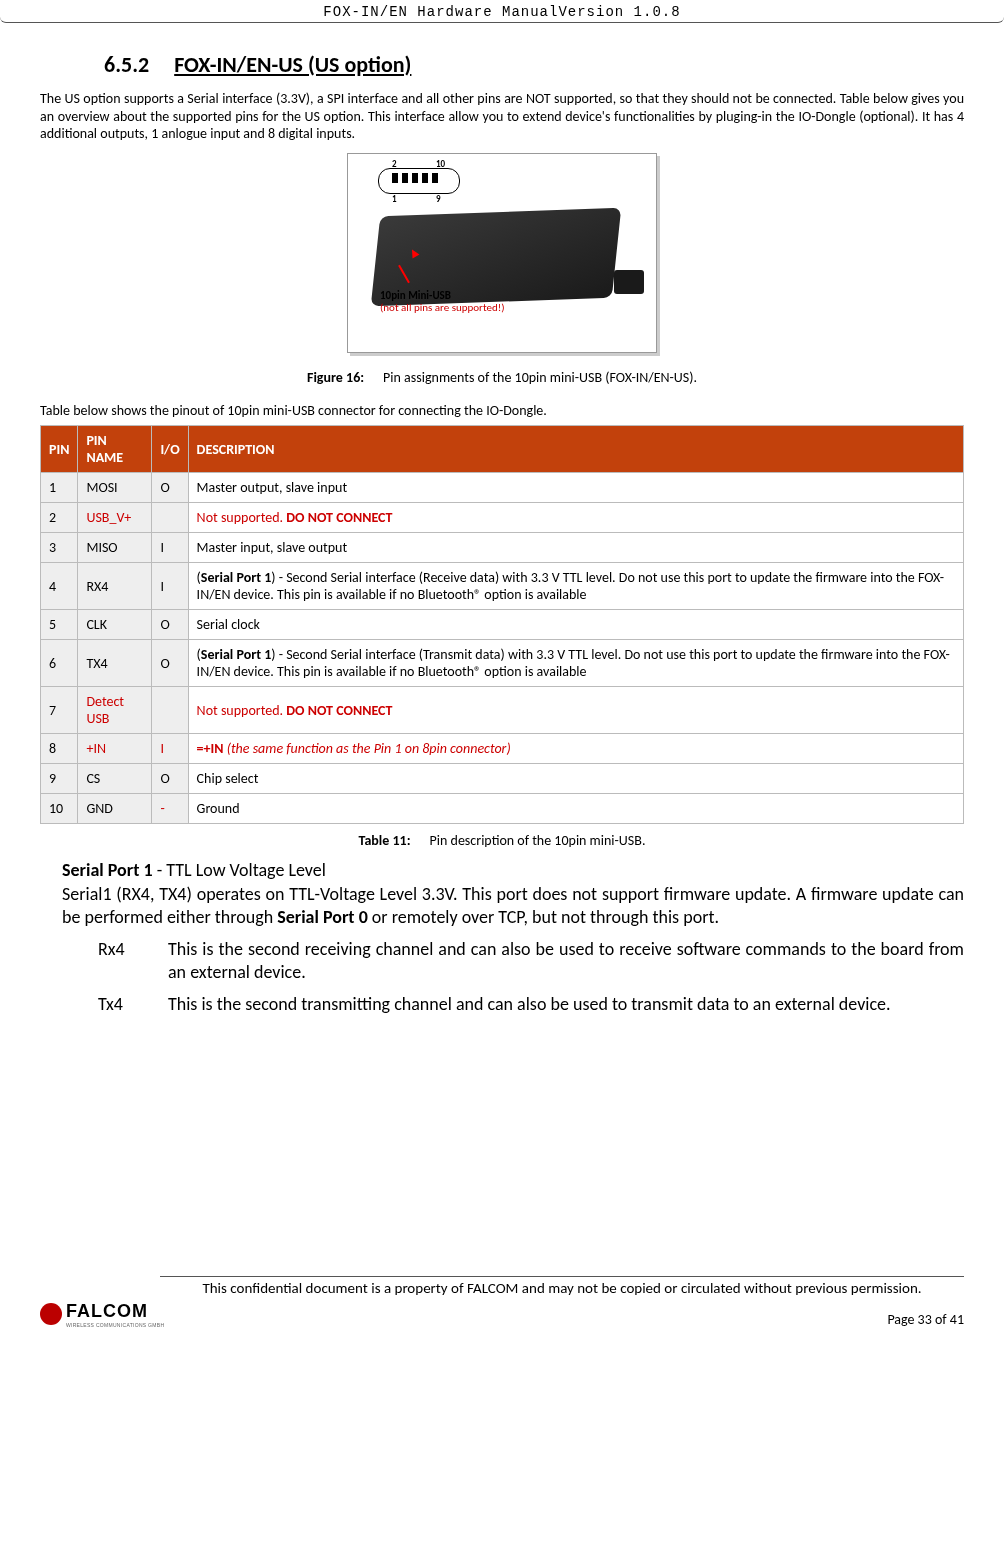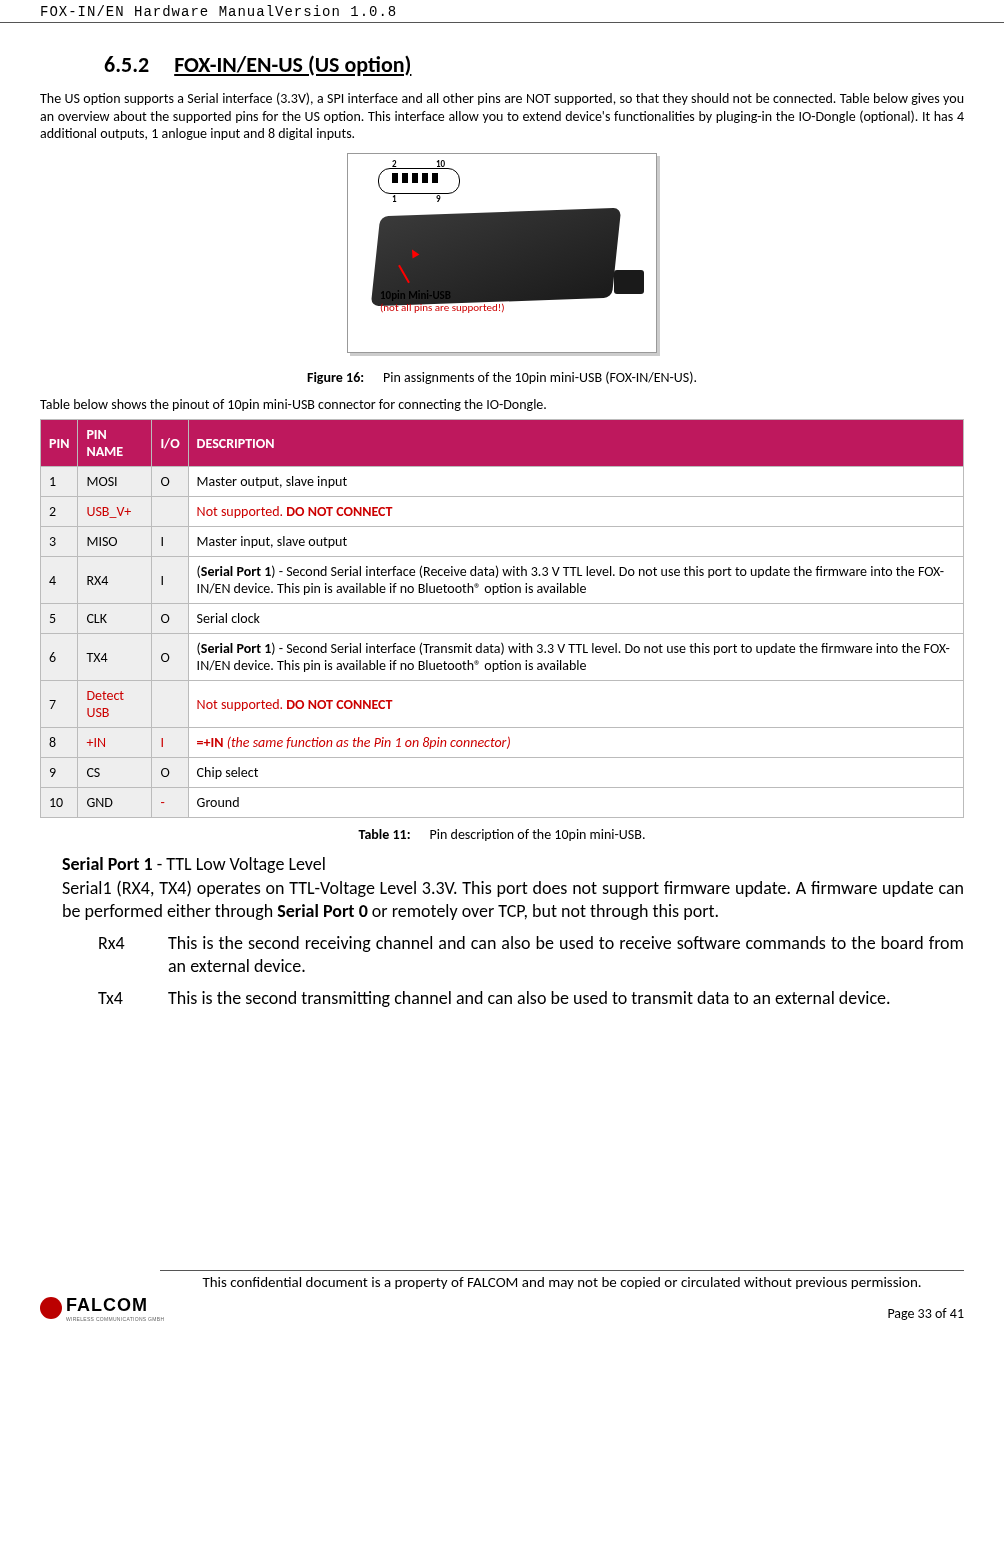--- a/index.html
+++ b/index.html
@@ -16,12 +16,13 @@
   }
   .header {
     display: flex;
-    justify-content: flex-start;
+    justify-content: center;
     font-family: "Courier New", monospace;
     font-size: 14px;
     letter-spacing: 1px;
     padding: 4px 40px 2px 40px;
     border-bottom: 1px solid #555;
+    border-radius: 6px;
   }
   .section-title {
     margin-top: 28px;

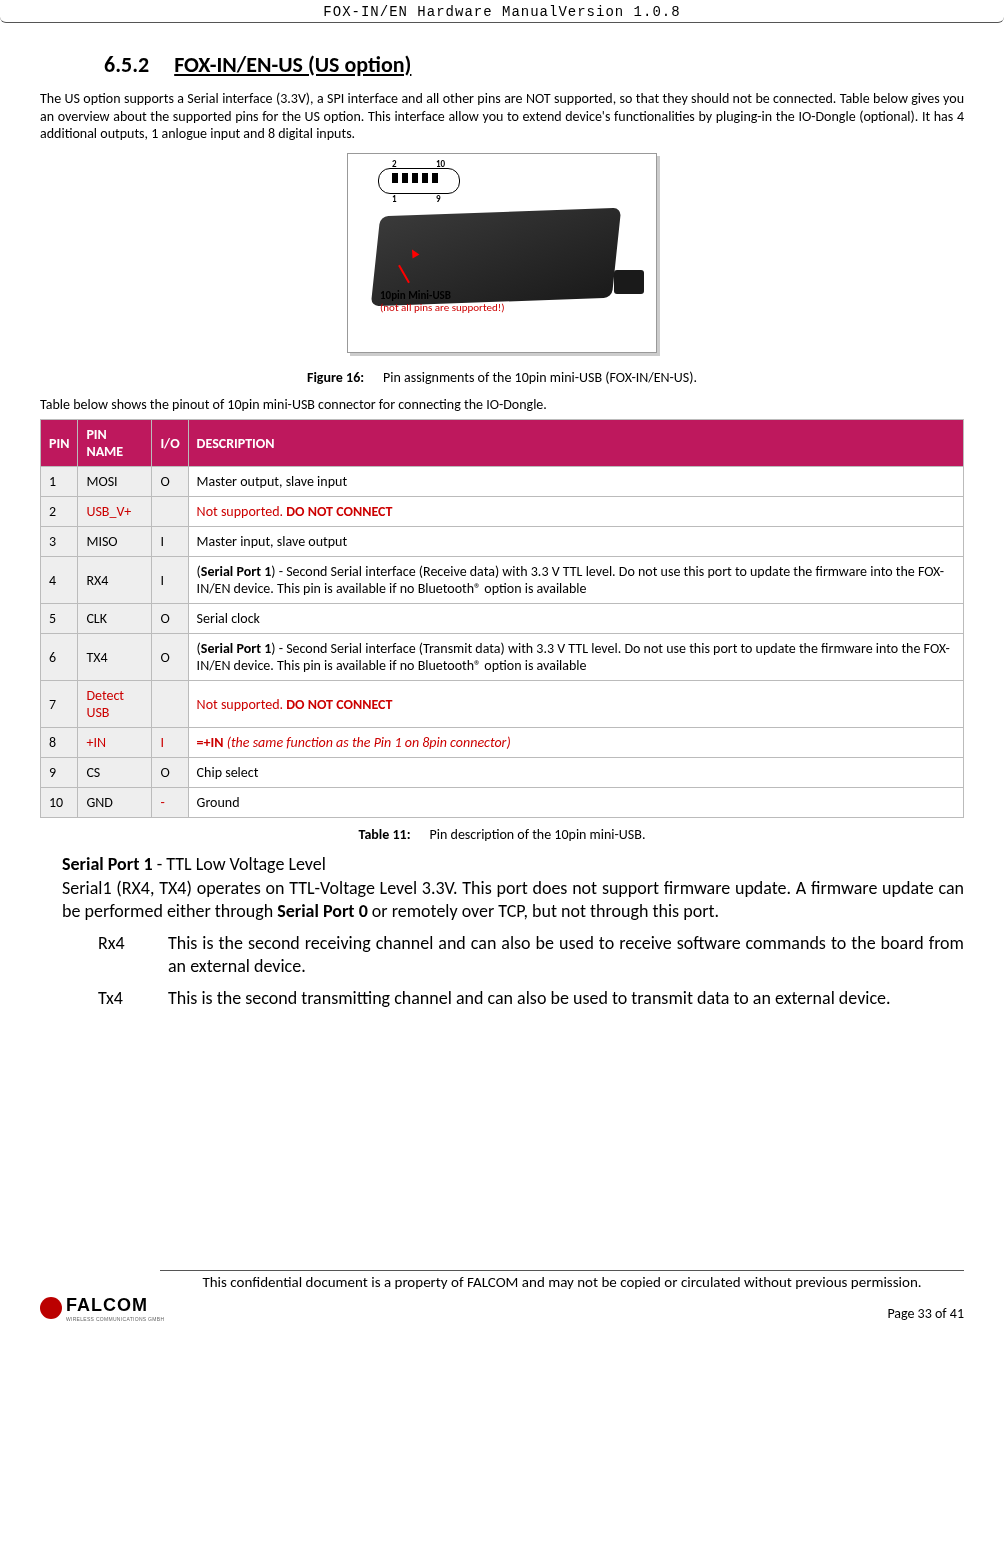--- a/index.html
+++ b/index.html
@@ -265,7 +265,7 @@
     </div>
   </div>
 
-  <p class="body-text" style="margin-top:10px">Table below shows the pinout of 10pin mini-USB connector for connecting the IO-Dongle.</p>
+  <p class="body-text" style="margin-top:16px">Table below shows the pinout of 10pin mini-USB connector for connecting the IO-Dongle.</p>
 
   <table class="pinout">
     <thead>

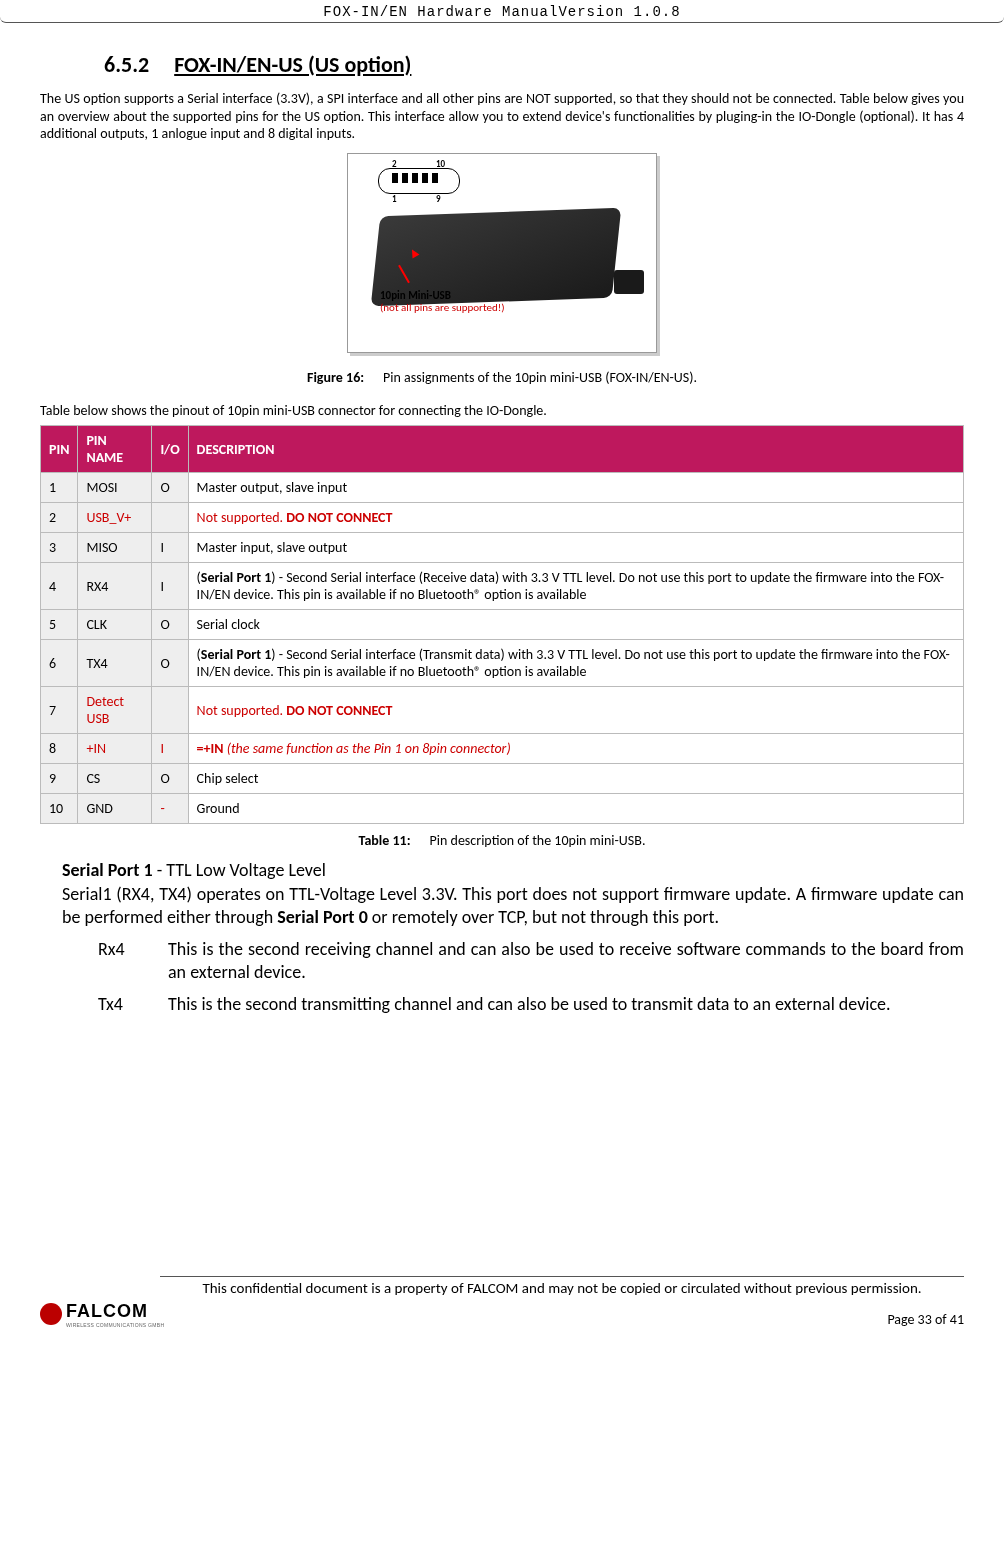--- a/index.html
+++ b/index.html
@@ -158,7 +158,7 @@
     vertical-align: middle;
   }
   table.pinout th {
-    background: #be185d;
+    background: #c2410c;
     color: #fff;
     font-weight: bold;
   }

